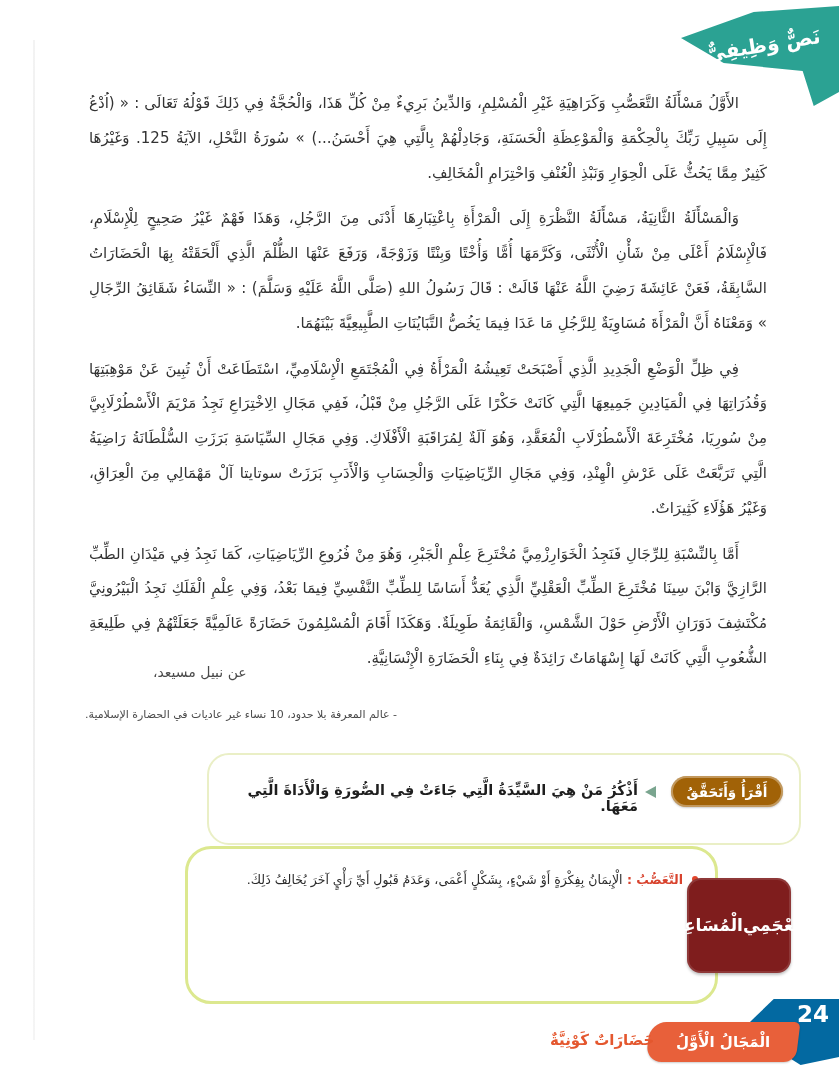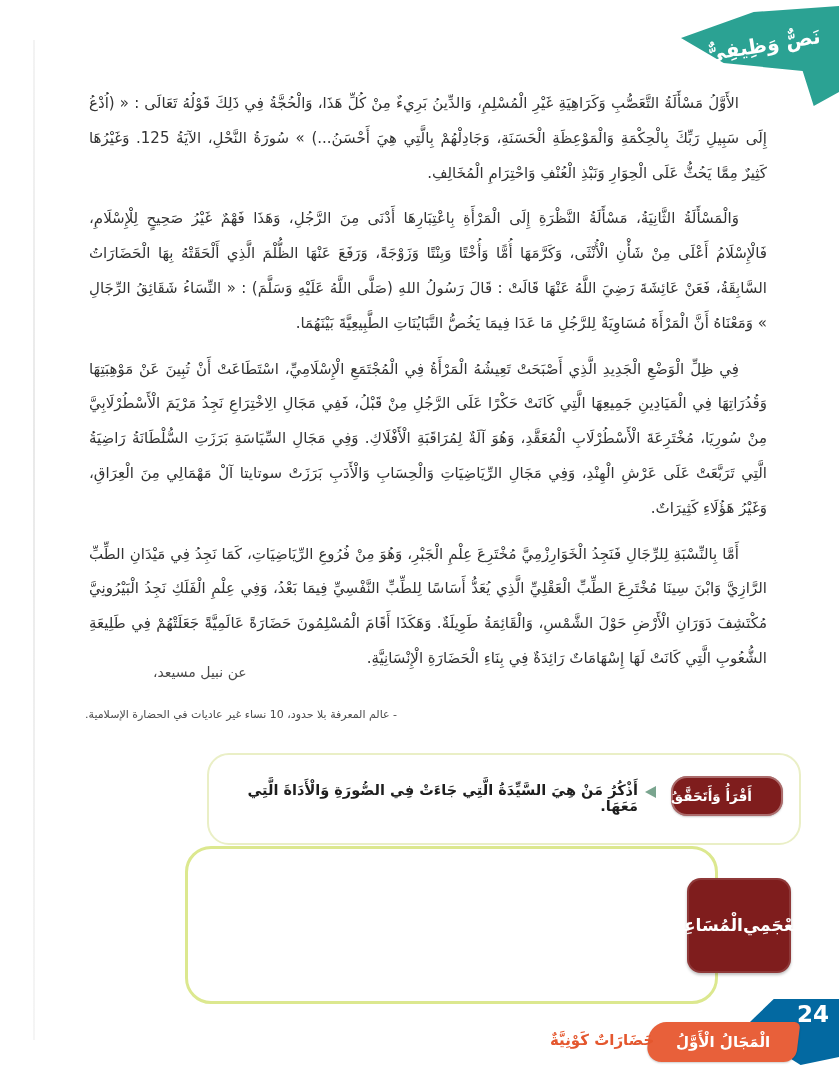--- a/index.html
+++ b/index.html
@@ -49,11 +49,11 @@
     border:2px solid #eaefc6; border-radius:22px;
   }
   .rv-pill {
-    position:absolute; left:671px; top:776px; width:112px; height:40px;
-    background:#7f1d1d; border-radius:16px;
+    position:absolute; left:671px; top:776px; width:112px; height:31px;
+    background:#a16207; border-radius:16px;
     box-shadow:inset 0 0 0 2px rgba(255,255,255,0.35), 0 1px 2px rgba(0,0,0,0.2);
     color:#ffffff; font-size:13.5px; font-weight:bold;
-    display:flex; align-items:center; justify-content:flex-end;
+    display:flex; align-items:center; justify-content:center;
     direction:rtl; white-space:nowrap;
   }
   .rv-triangle {

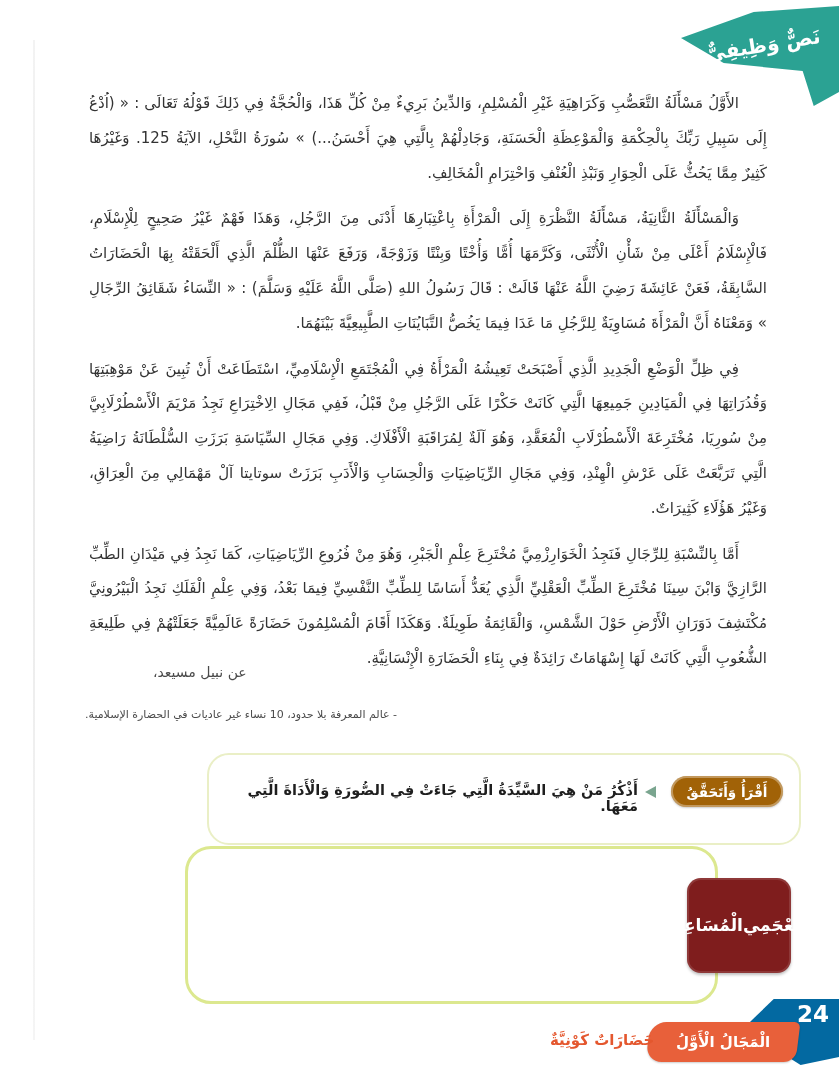--- a/index.html
+++ b/index.html
@@ -149,6 +149,10 @@
 
 <div class="dict-box"></div>
 <div class="dict-list">
+  <div class="dict-item">
+    <span class="dict-bullet"></span>
+    <span class="dict-term">التَّعَصُّبُ</span><span class="dict-sep"> : </span><span class="dict-def">الْإِيمَانُ بِفِكْرَةٍ أَوْ شَيْءٍ، بِشَكْلٍ أَعْمَى، وَعَدَمُ قَبُولِ أَيِّ رَأْيٍ آخَرَ يُخَالِفُ ذَلِكَ.</span>
+  </div>
 </div>
 <div class="dict-label">
   <span>مُعْجَمِي</span>

